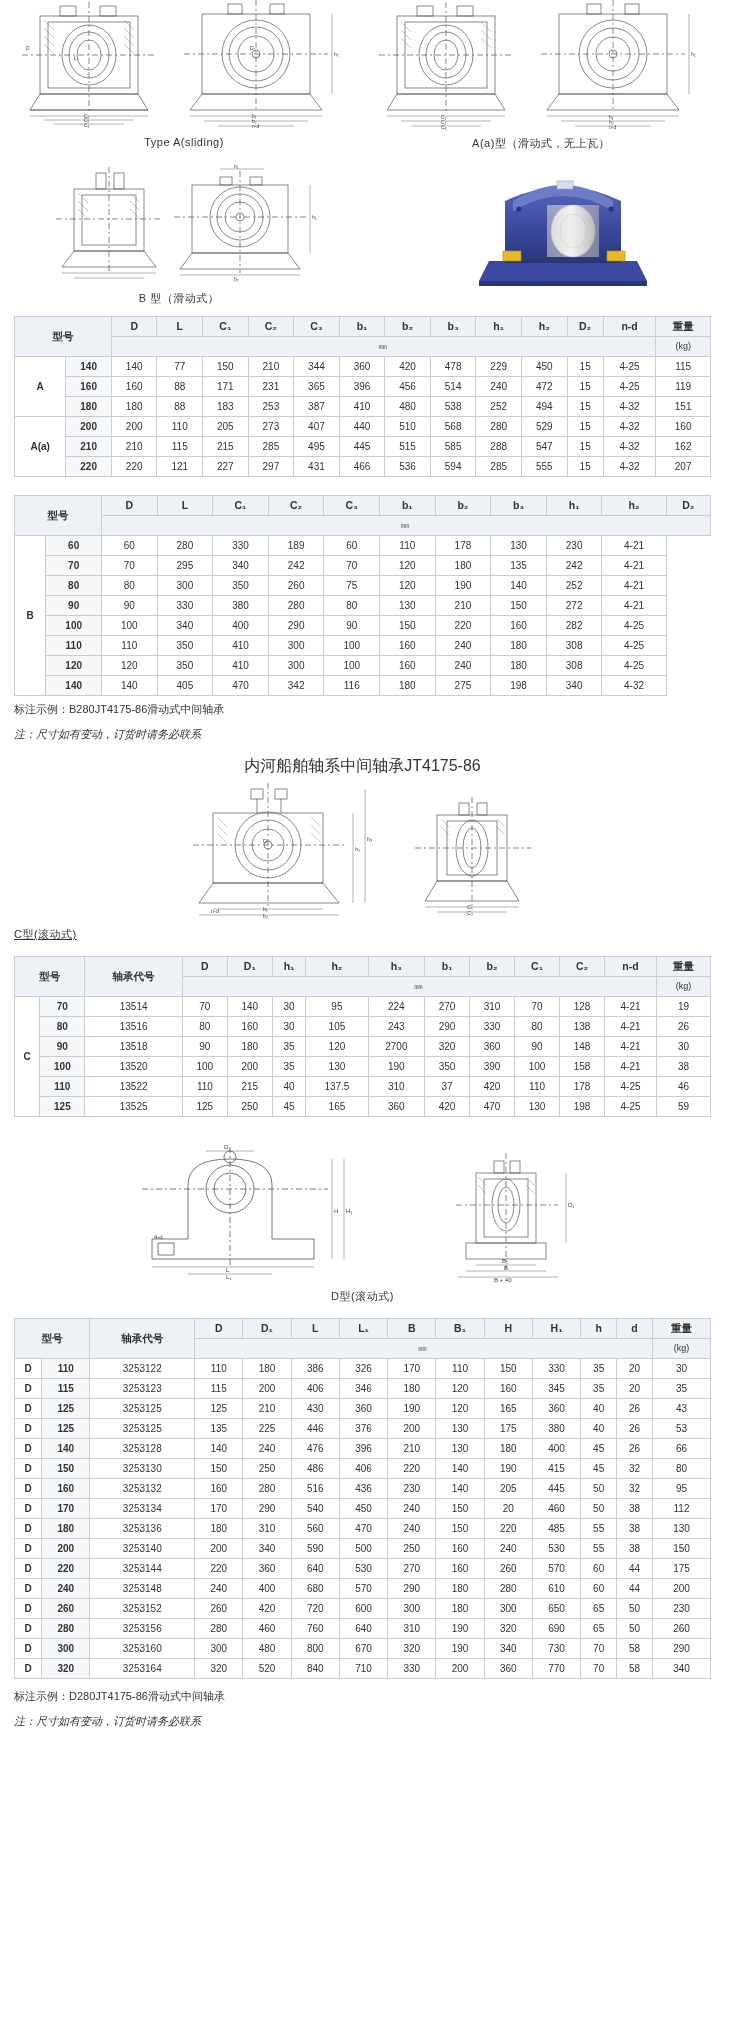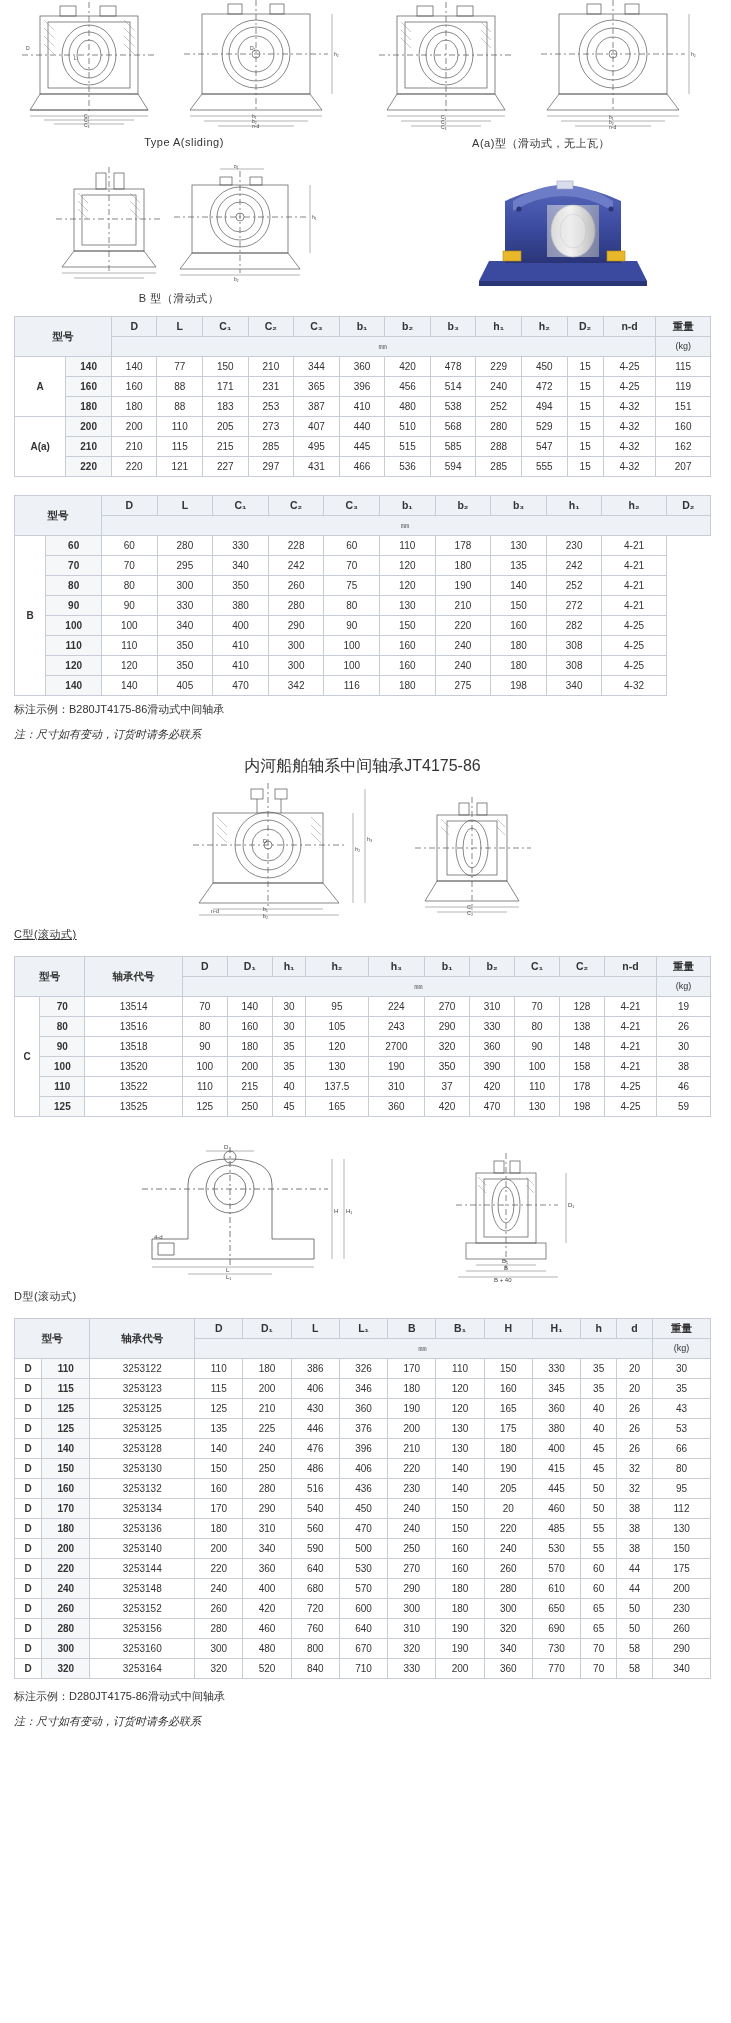--- a/index.html
+++ b/index.html
@@ -437,7 +437,7 @@
         <td>60</td>
         <td>280</td>
         <td>330</td>
-        <td>228</td>
+        <td>189</td>
         <td>60</td>
         <td>110</td>
         <td>178</td>

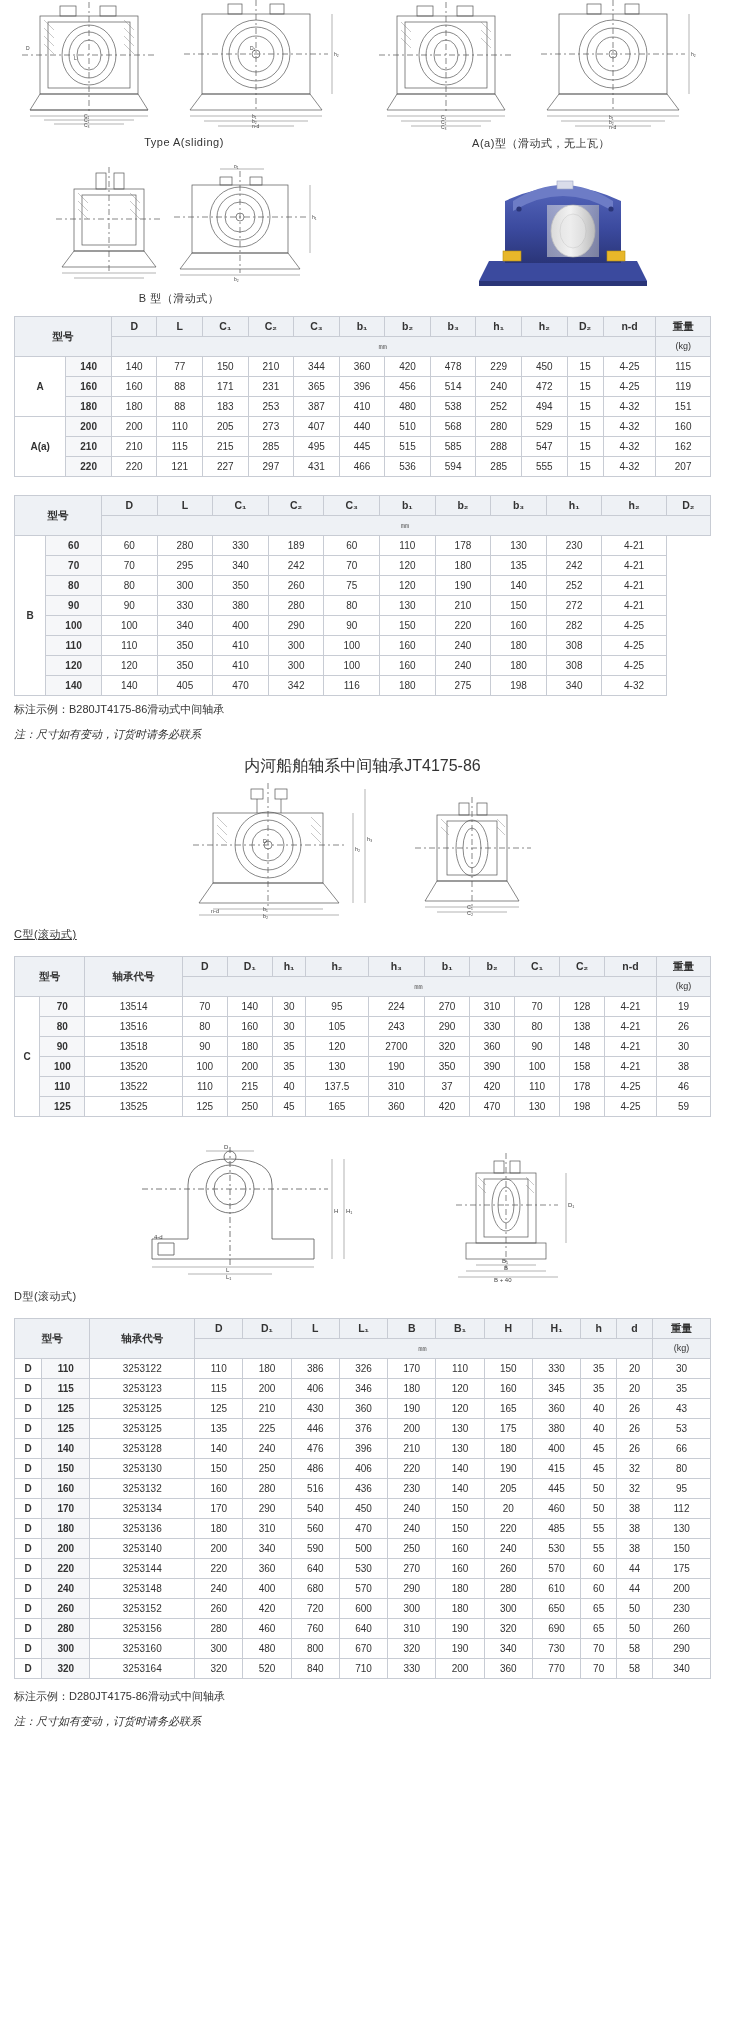--- a/index.html
+++ b/index.html
@@ -789,7 +789,7 @@
       </g>
     </svg>
   </div>
-  <div class="draw-caption" style="">D型(滚动式)</div>
+  <div class="draw-caption" style="text-align:center;">D型(滚动式)</div>
 
   <table class="spec" style="margin-top:14px;">
     <thead>

